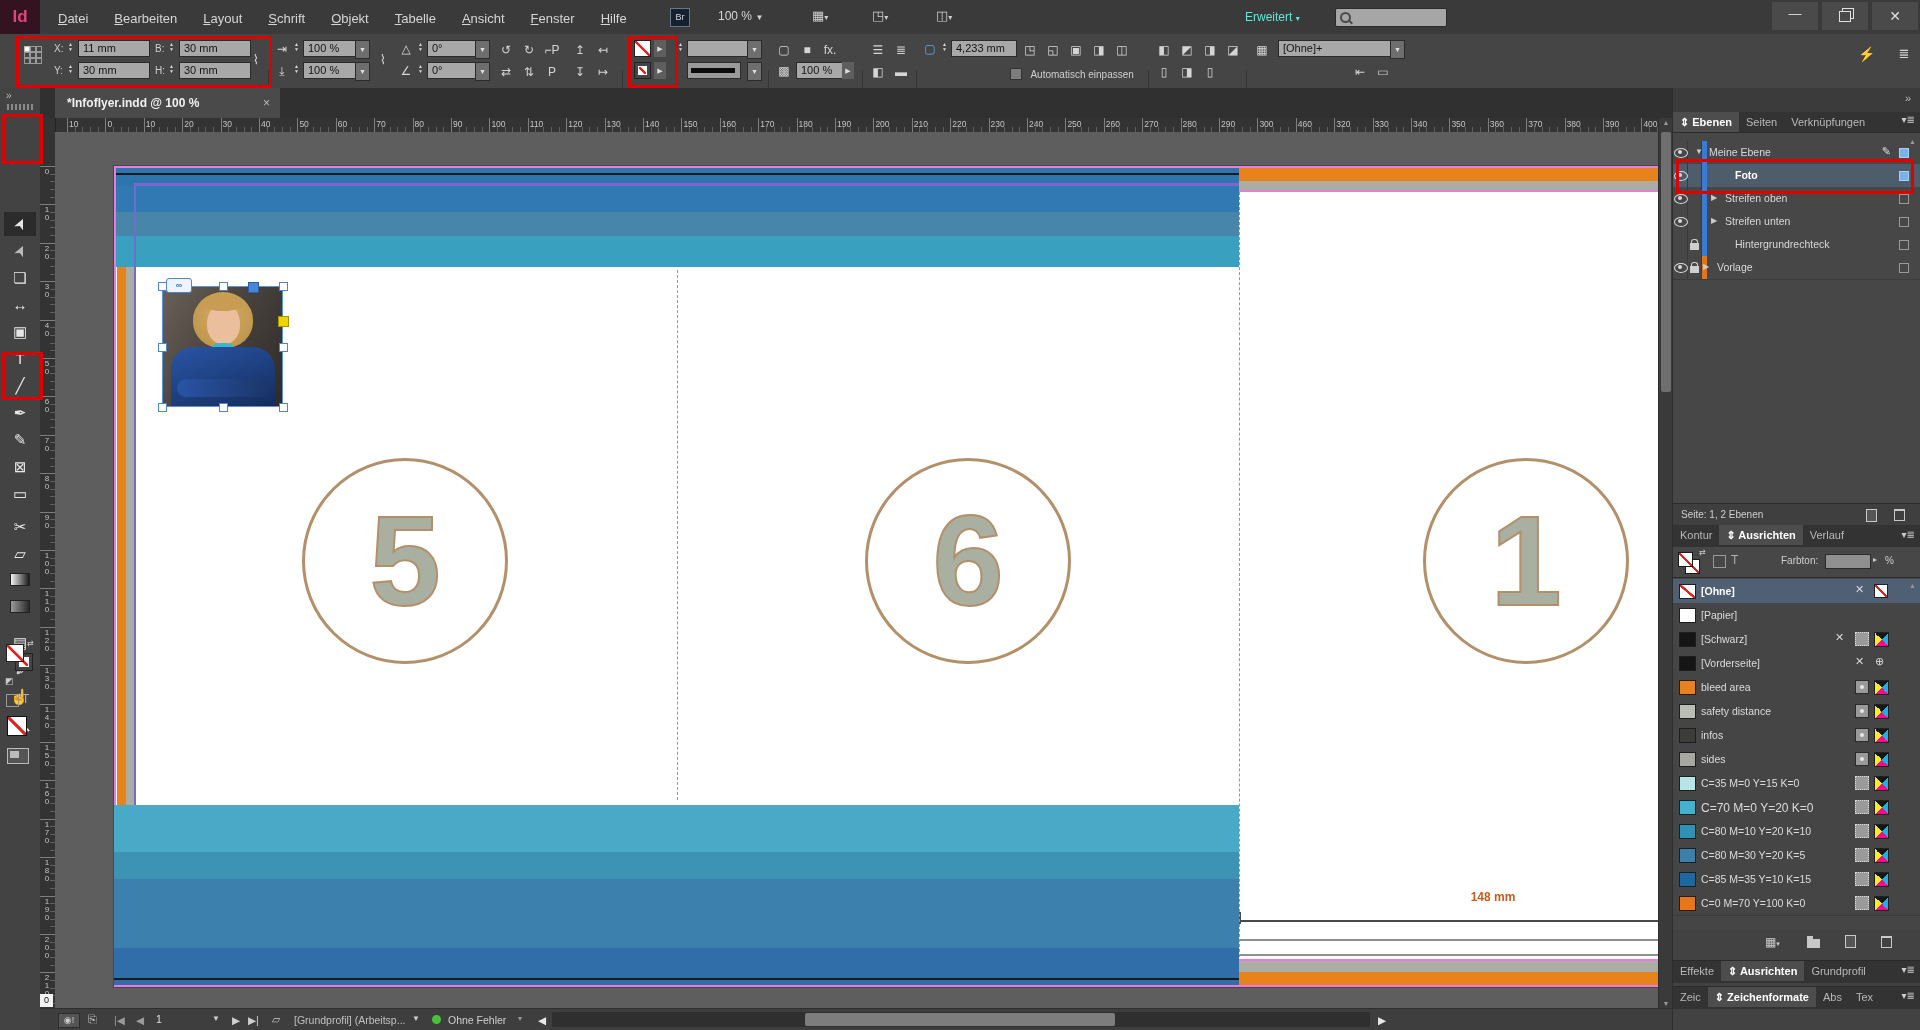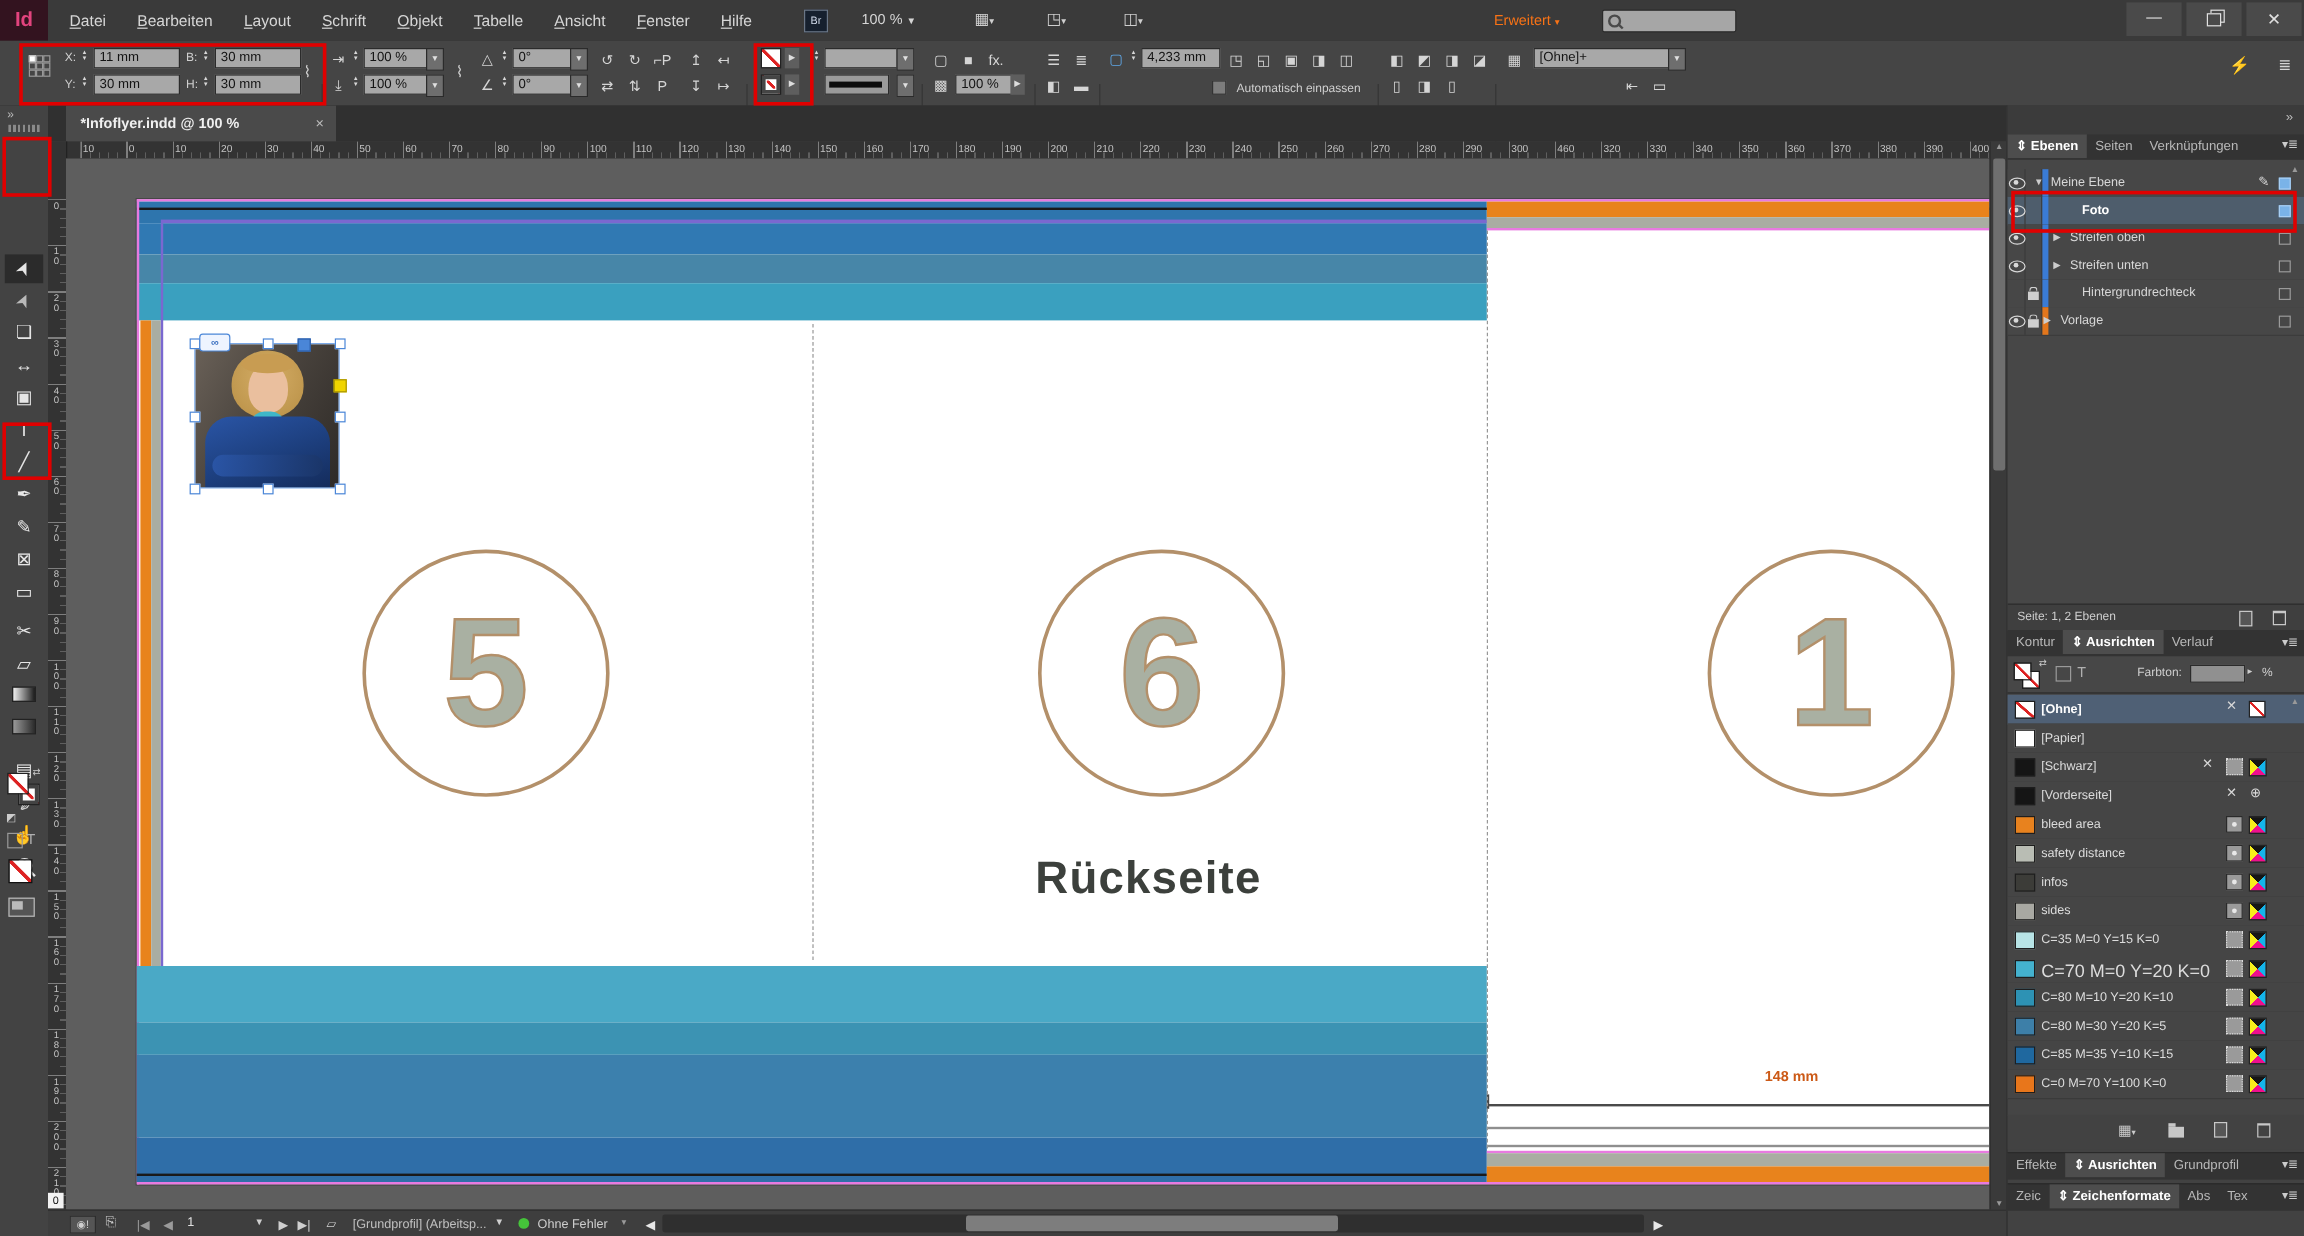--- a/index.html
+++ b/index.html
@@ -70,7 +70,7 @@
     <div class="abs" style="left:812px;top:8px;color:#cfcfcf;font-size:13px;">▦<span style="font-size:8px;">▾</span></div>
     <div class="abs" style="left:872px;top:8px;color:#cfcfcf;font-size:13px;">◳<span style="font-size:8px;">▾</span></div>
     <div class="abs" style="left:936px;top:8px;color:#cfcfcf;font-size:13px;">◫<span style="font-size:8px;">▾</span></div>
-    <div class="abs" style="left:1245px;top:10px;font-size:12px;color:#f97316;"><span>Erweitert</span> <span style="font-size:8px;">▾</span></div>
+    <div class="abs" style="left:1245px;top:10px;font-size:12px;color:#5eead4;"><span>Erweitert</span> <span style="font-size:8px;">▾</span></div>
     <div class="abs" style="left:1335px;top:8px;width:110px;height:17px;background:#a6a6a6;border-radius:2px;border:1px solid #2b2b2b;">
       <span class="mag" style="position:absolute;left:4px;top:3px;"></span>
     </div>

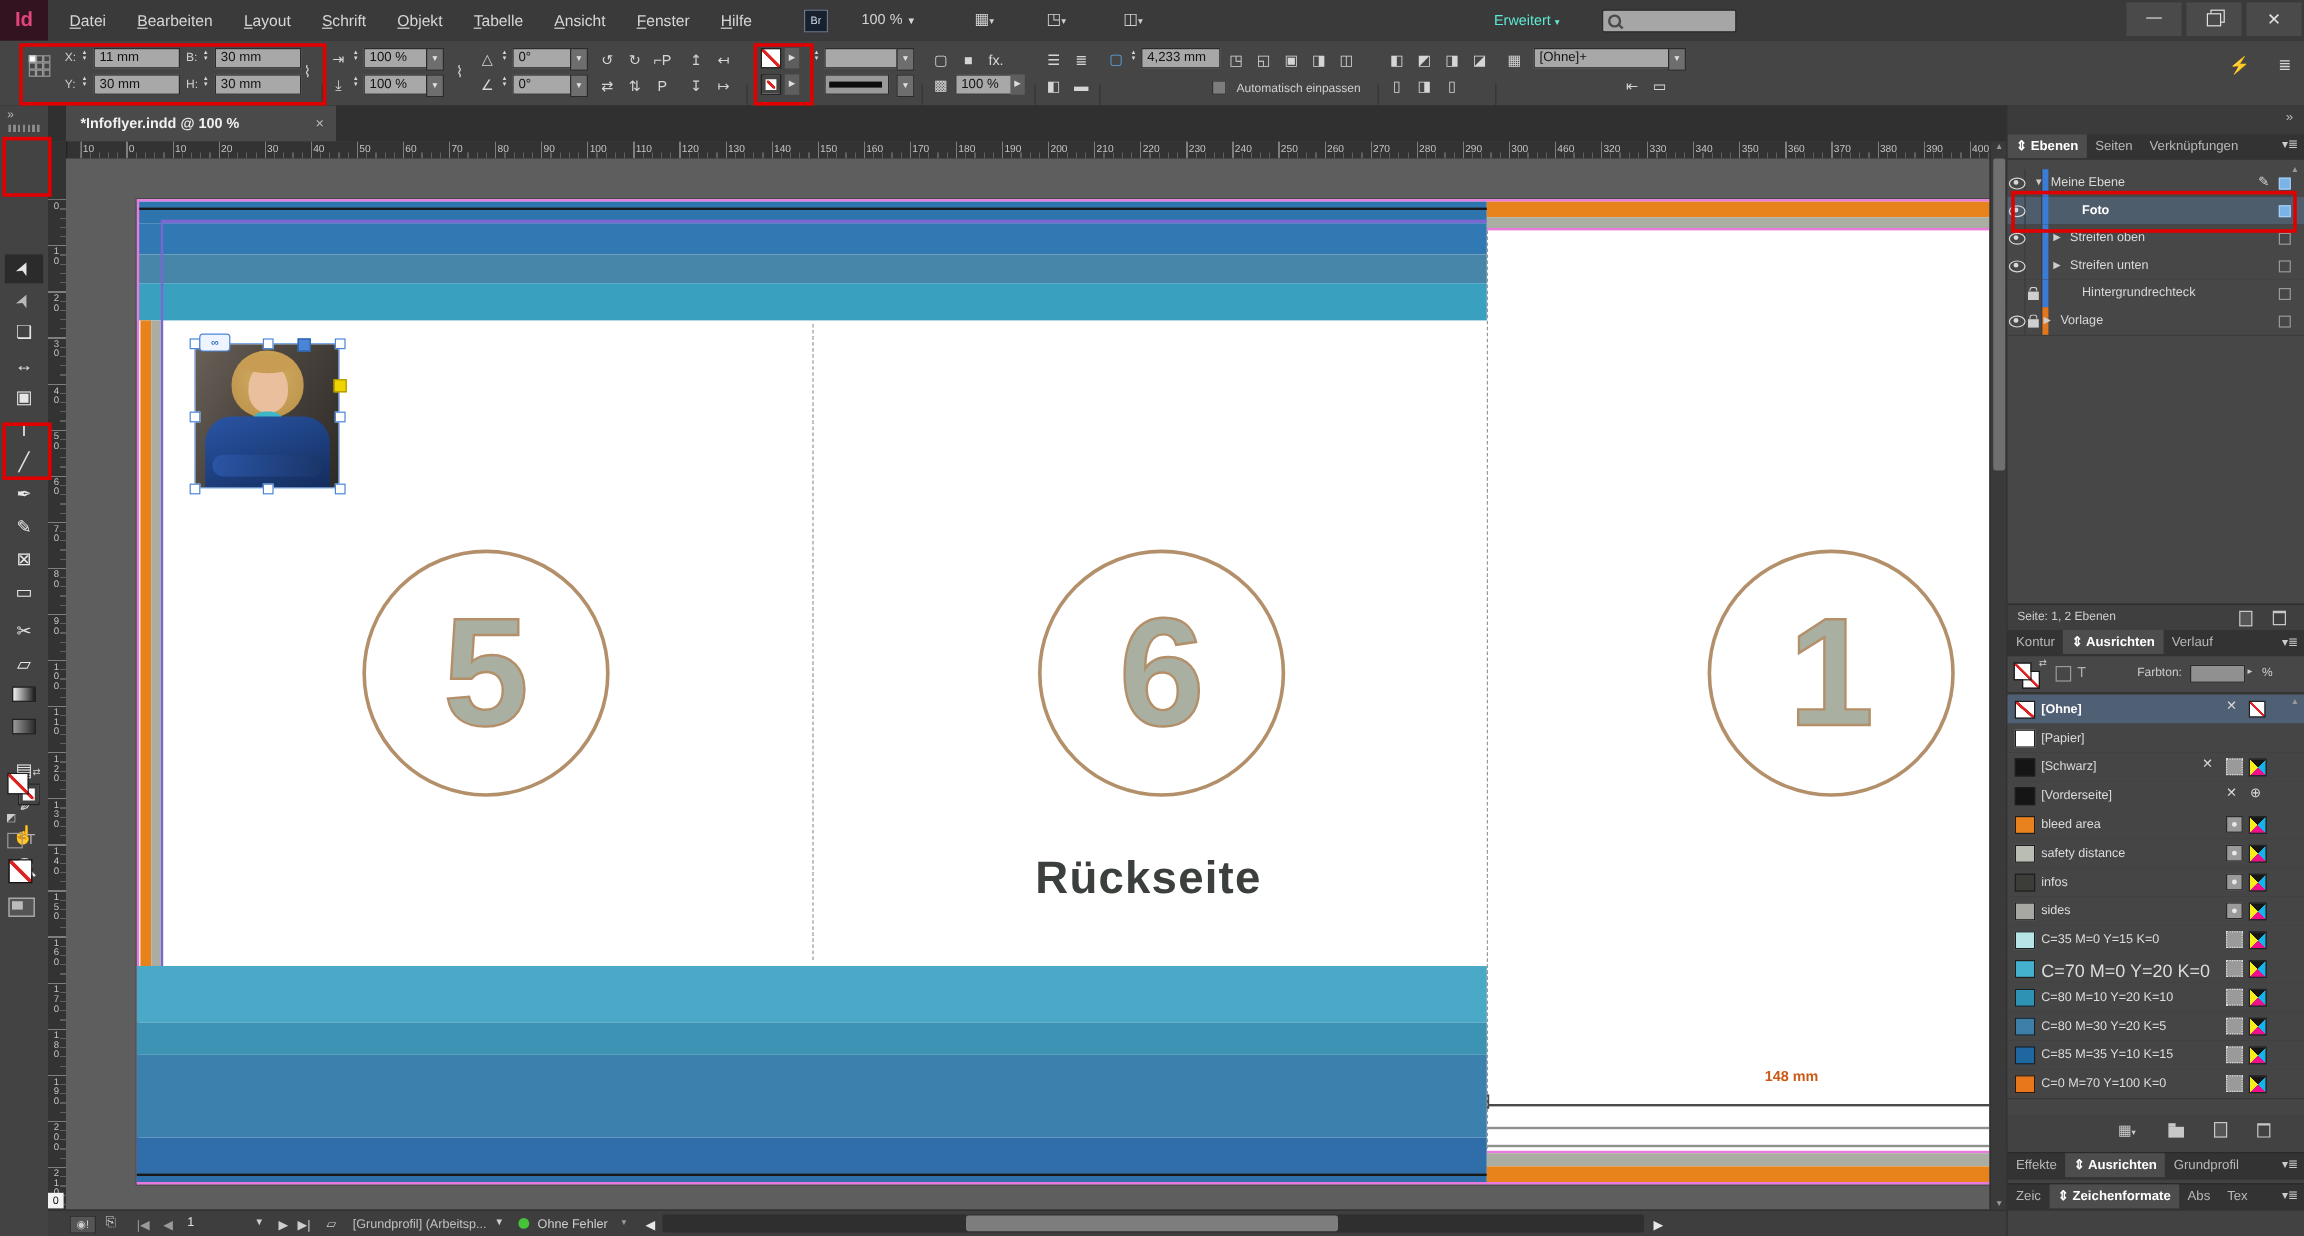--- a/index.html
+++ b/index.html
@@ -390,7 +390,6 @@
         <div class="circle" style="left: 1309px; top: 292px;">
           <div class="num">1</div>
         </div>
-        <div class="seclabel" style="left: 643px; top: 545px;">Rückseite</div>
         <div class="handle" style="left: 44px; top: 116px;"></div>
         <div class="handle" style="left: 104.5px; top: 116px;"></div>
         <div class="handle" style="left: 165px; top: 116px;"></div>

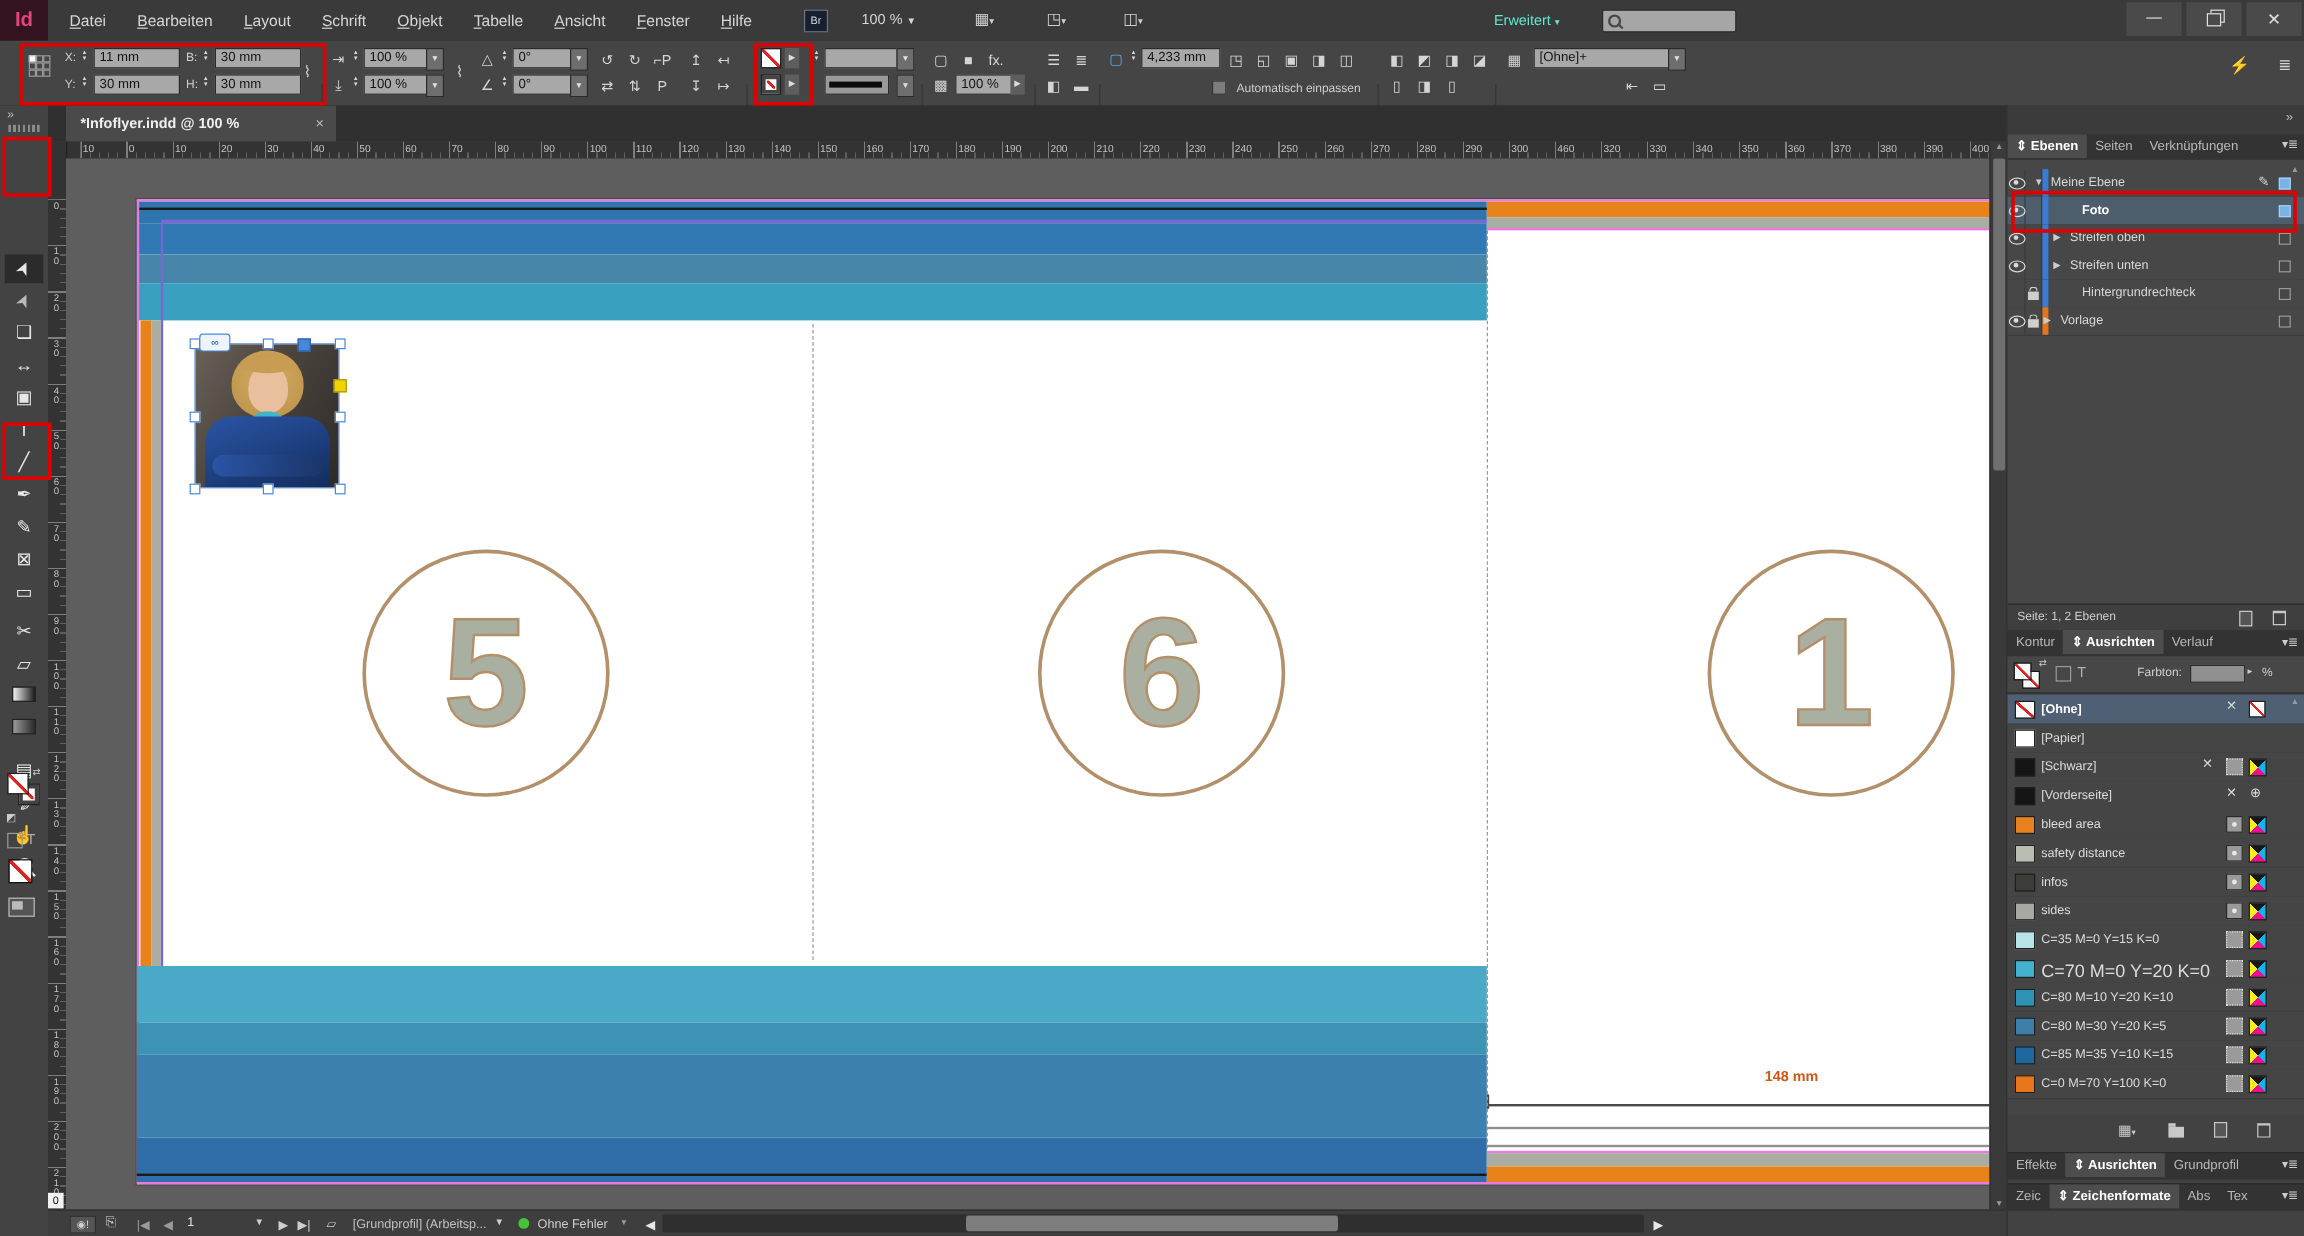--- a/index.html
+++ b/index.html
@@ -575,7 +575,7 @@
         </div>
         <div class="srow" style="top: 217px;">
           <div class="swbox" style="background: rgb(68, 178, 207);"></div>
-          <div style="position: absolute; left: 28px; top: 6px; font-size: 15px; color: rgb(220, 220, 220);">C=70 M=0 Y=20 K=0</div>
+          <div style="position: absolute; left: 28px; top: 6px; font-size: 12px; color: rgb(220, 220, 220);">C=70 M=0 Y=20 K=0</div>
           <div class="cmyk" style="position: absolute; left: 201px; top: 5px;"></div>
           <div class="proc" style="position: absolute; left: 182px; top: 5px;"></div>
         </div>

